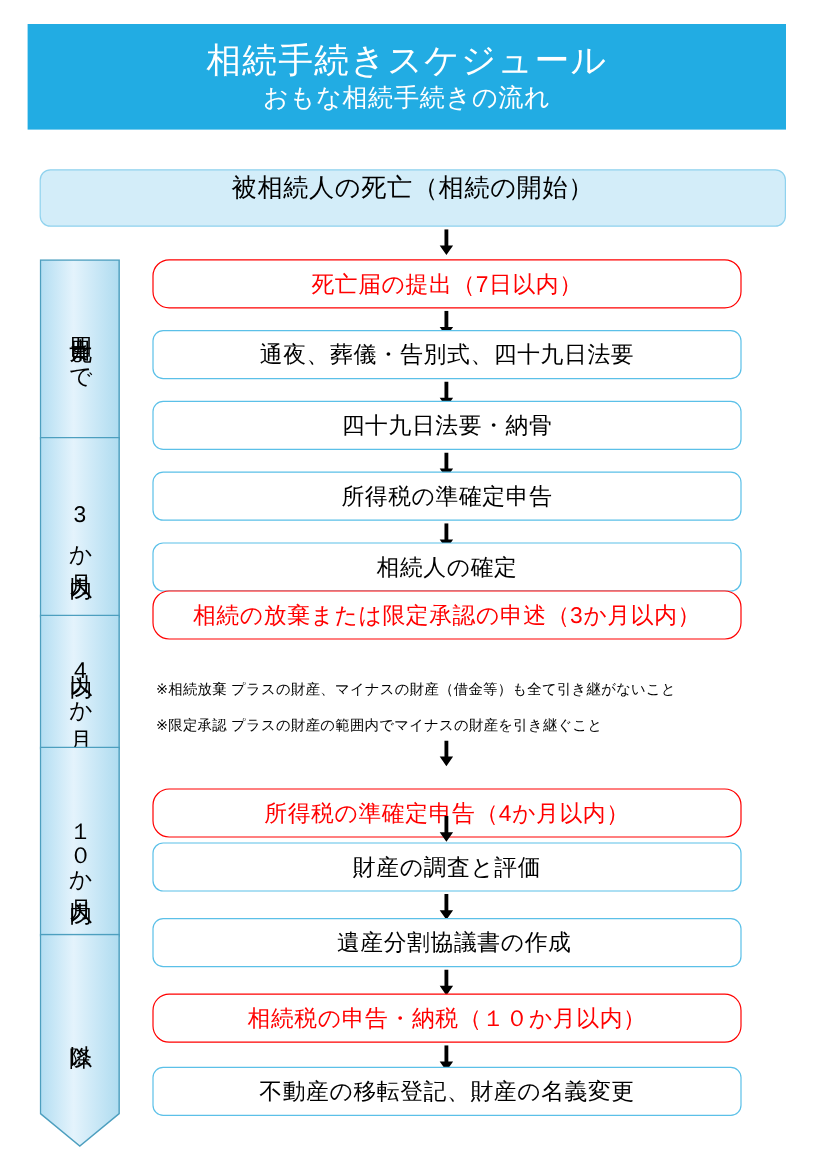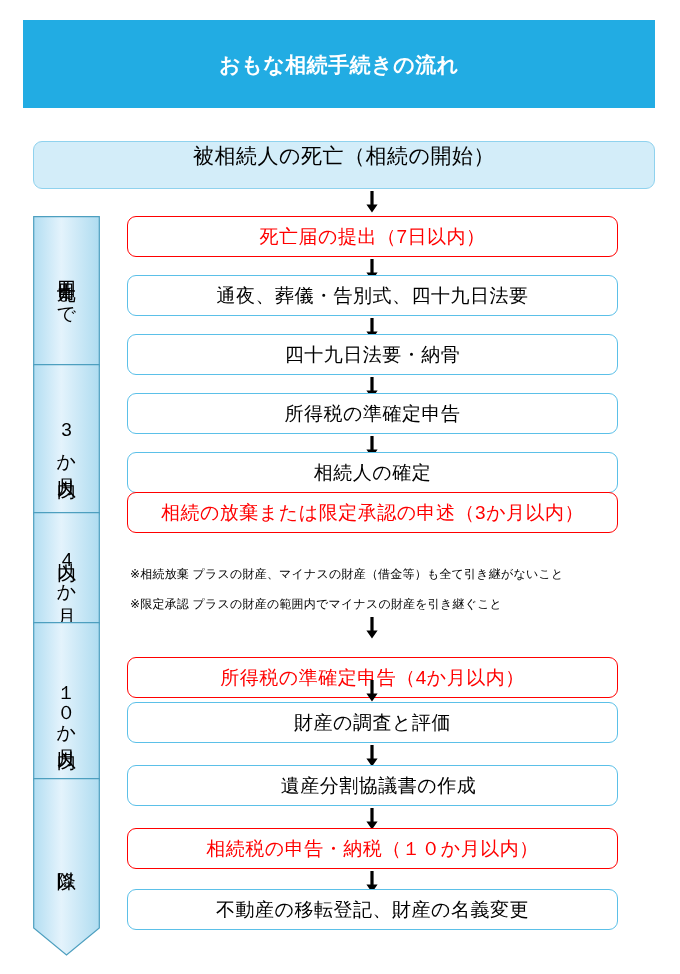--- a/index.html
+++ b/index.html
@@ -156,6 +156,7 @@
 <body>
 
 <div id="header-banner">
+  <div id="header-title">相続手続きスケジュール</div>
   <div id="header-subtitle">おもな相続手続きの流れ</div>
 </div>
 

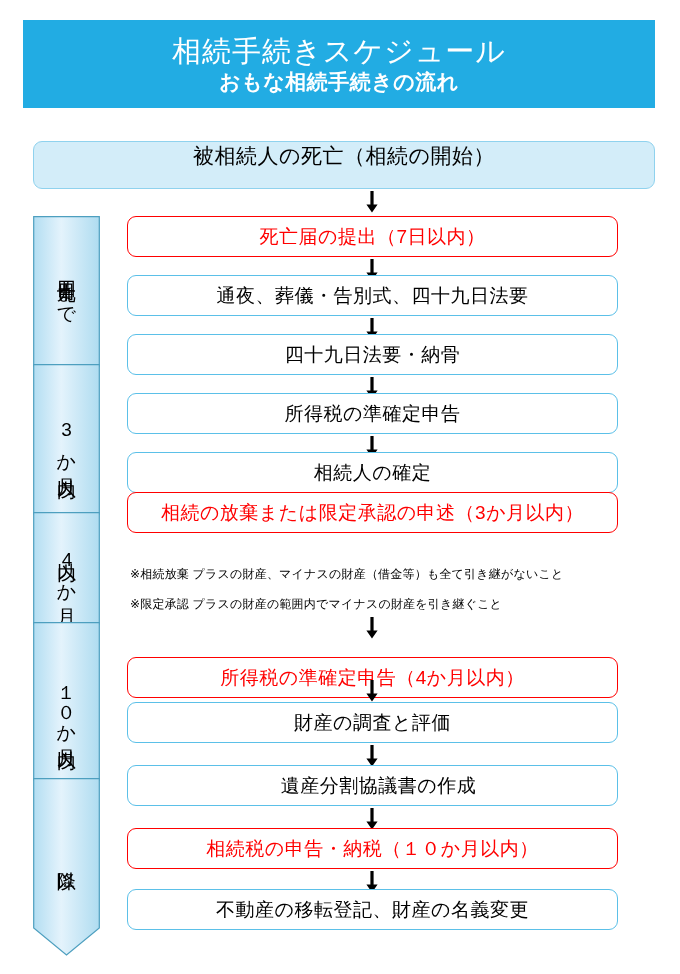--- a/index.html
+++ b/index.html
@@ -43,7 +43,7 @@
     font-size: 21px;
     line-height: 26px;
     letter-spacing: 0.5px;
-    font-weight: 700;
+    font-weight: 400;
     white-space: nowrap;
     margin-top: 1px;
   }

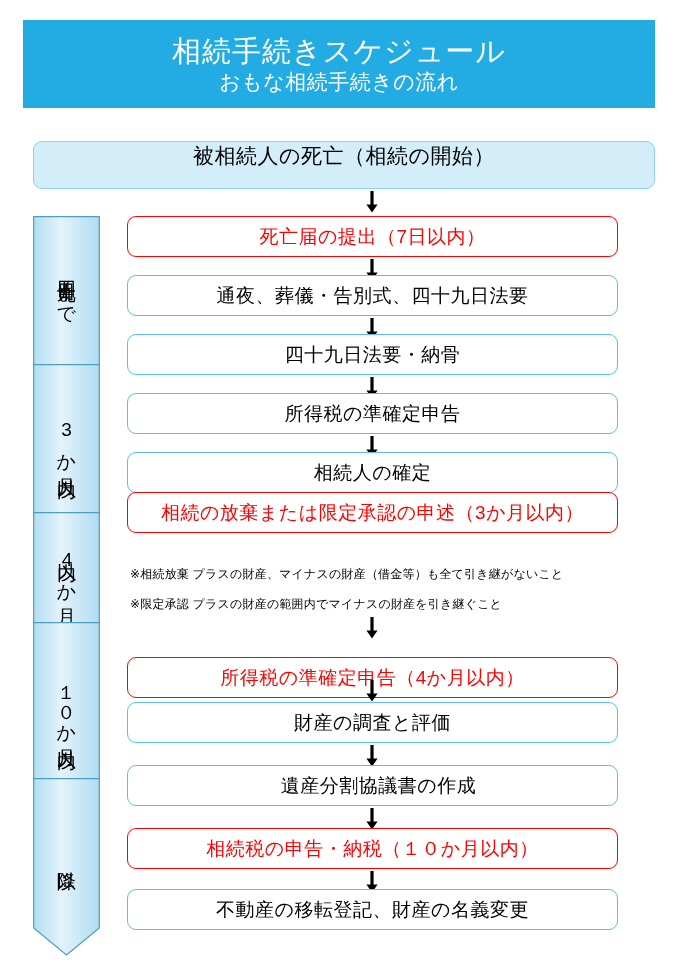--- a/index.html
+++ b/index.html
@@ -82,6 +82,7 @@
   }
   .flow-box.accent {
     border-color: #FF0000;
+    border-radius: 14px;
   }
   .flow-box .box-label {
     font-size: 19px;

